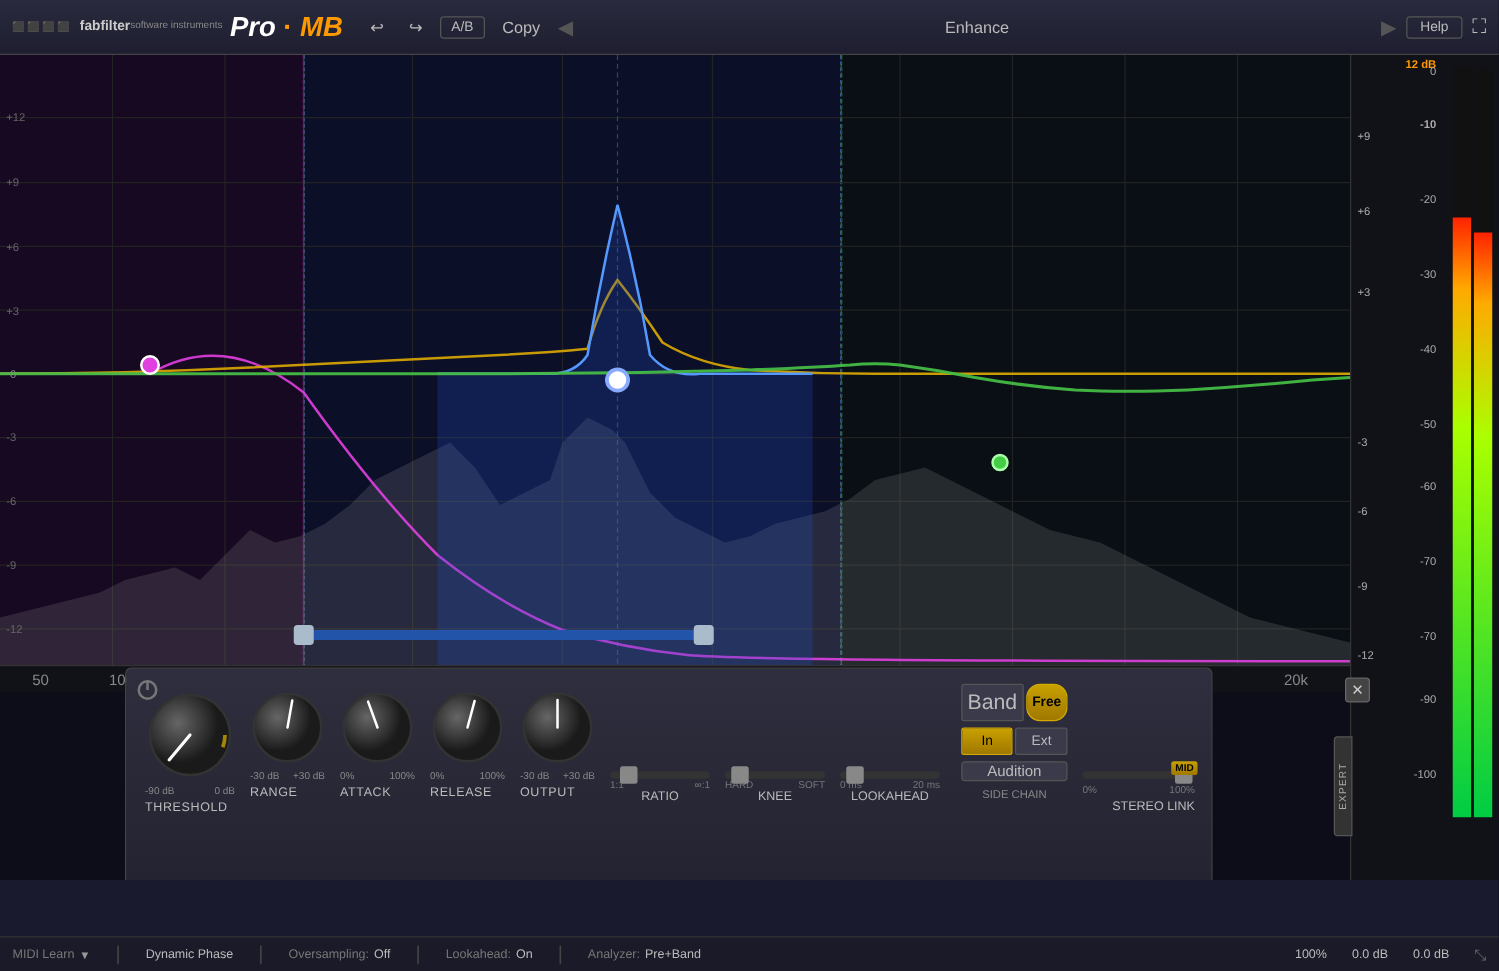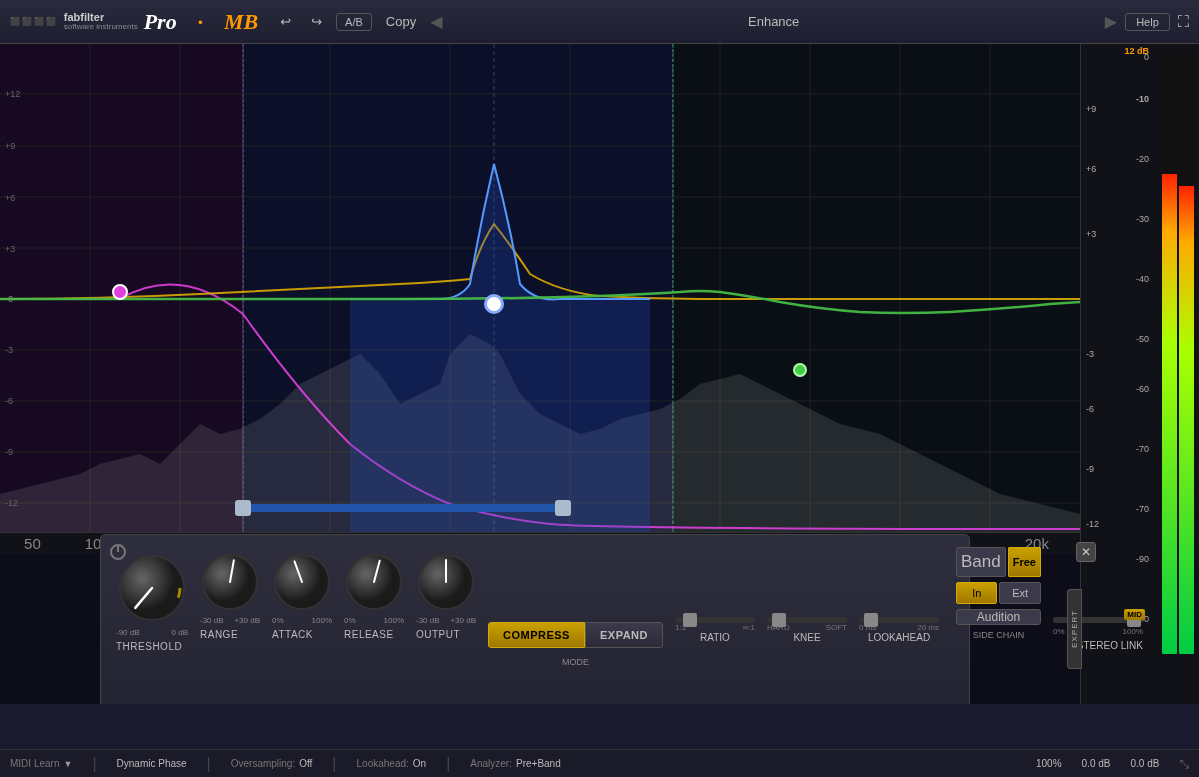--- a/index.html
+++ b/index.html
@@ -503,7 +503,7 @@
     <div style="display:flex;flex-direction:column;align-items:center;">
       <div style="color:#888;font-size:8px;letter-spacing:2px;">⬛⬛⬛⬛</div>
     </div>
-    <div style="display:flex;flex-direction:column;line-height:1;">
+    <div style="display:flex;flex-direction:row;line-height:1;">
       <span style="color:#ccc;font-size:11px;font-weight:bold;">fabfilter</span>
       <span style="color:#888;font-size:8px;">software instruments</span>
     </div>

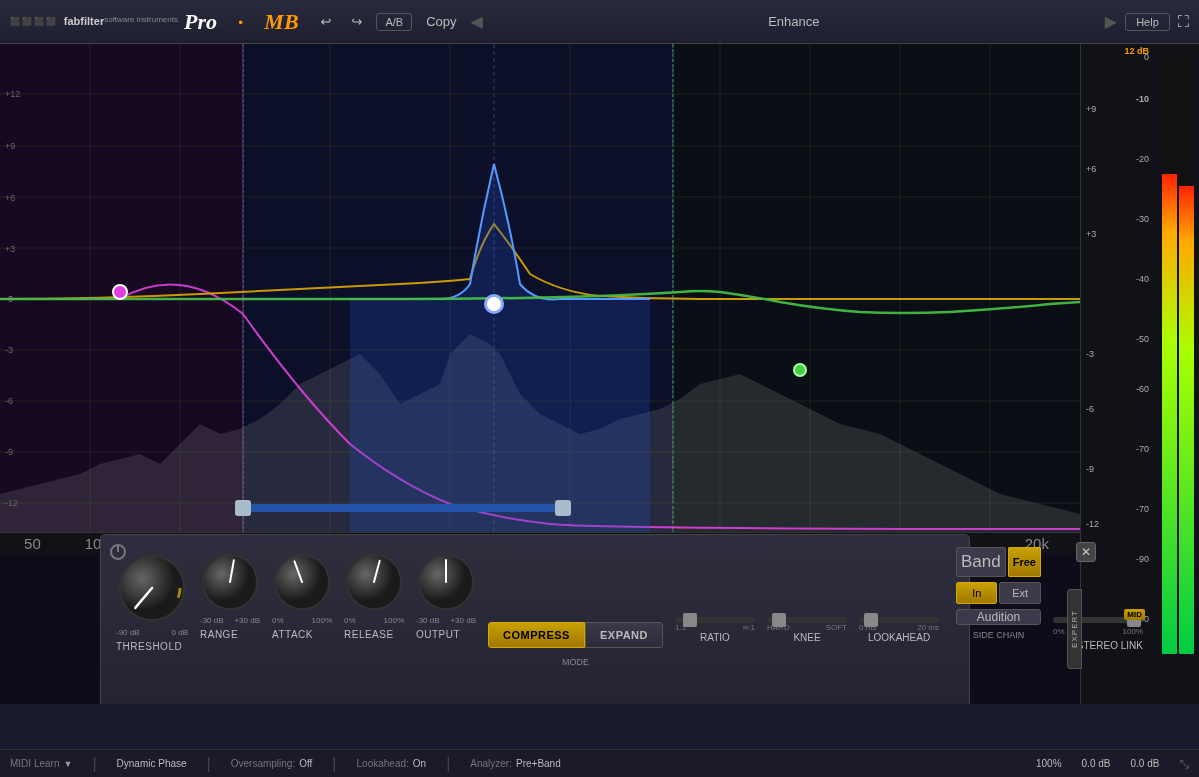--- a/index.html
+++ b/index.html
@@ -507,7 +507,7 @@
       <span style="color:#ccc;font-size:11px;font-weight:bold;">fabfilter</span>
       <span style="color:#888;font-size:8px;">software instruments</span>
     </div>
-    <div style="display:flex;align-items:baseline;gap:20px;font-family:Liberation Serif, serif;">
+    <div style="display:flex;align-items:baseline;gap:6px;">
       <span style="color:#fff;font-size:22px;font-weight:bold;font-style:italic;">Pro</span>
       <span style="color:#f90;font-size:22px;font-weight:bold;">·</span>
       <span style="color:#f90;font-size:22px;font-weight:bold;font-style:italic;">MB</span>

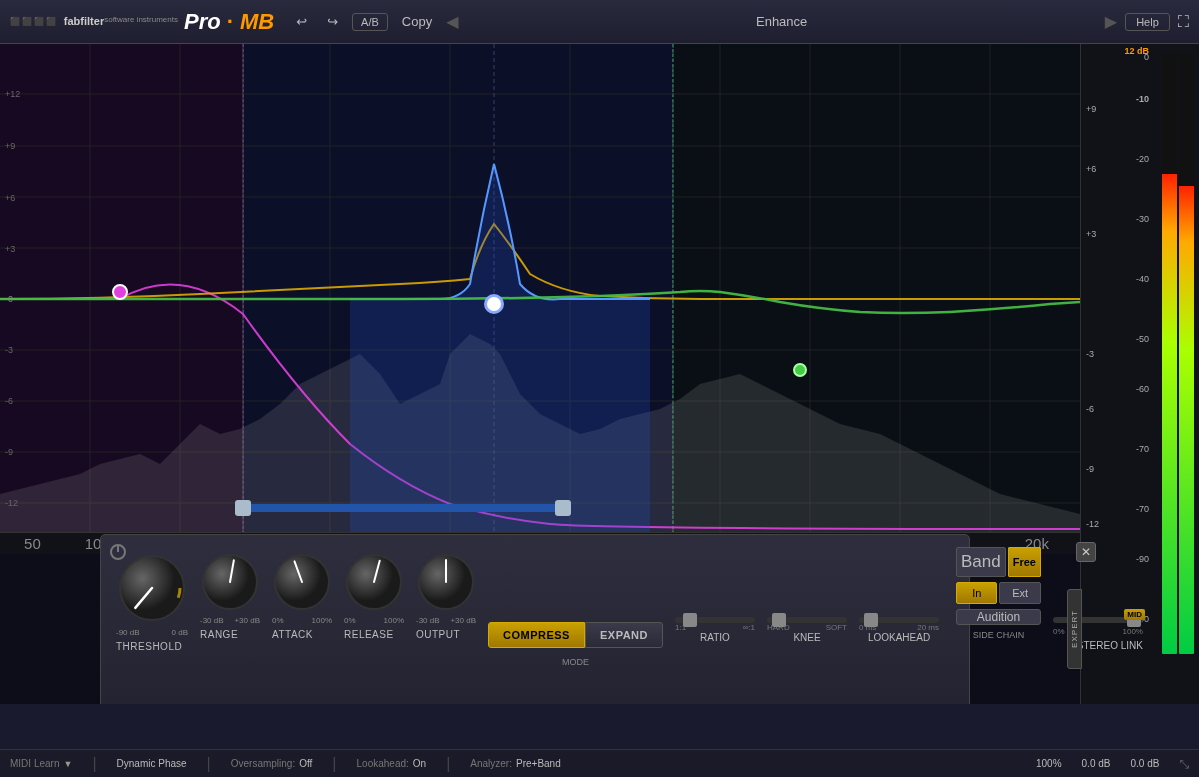--- a/index.html
+++ b/index.html
@@ -454,7 +454,7 @@
     .freq-tick {
       position: absolute;
       color: #888;
-      font-size: 15px;
+      font-size: 12px;
       transform: translateX(-50%);
     }
 

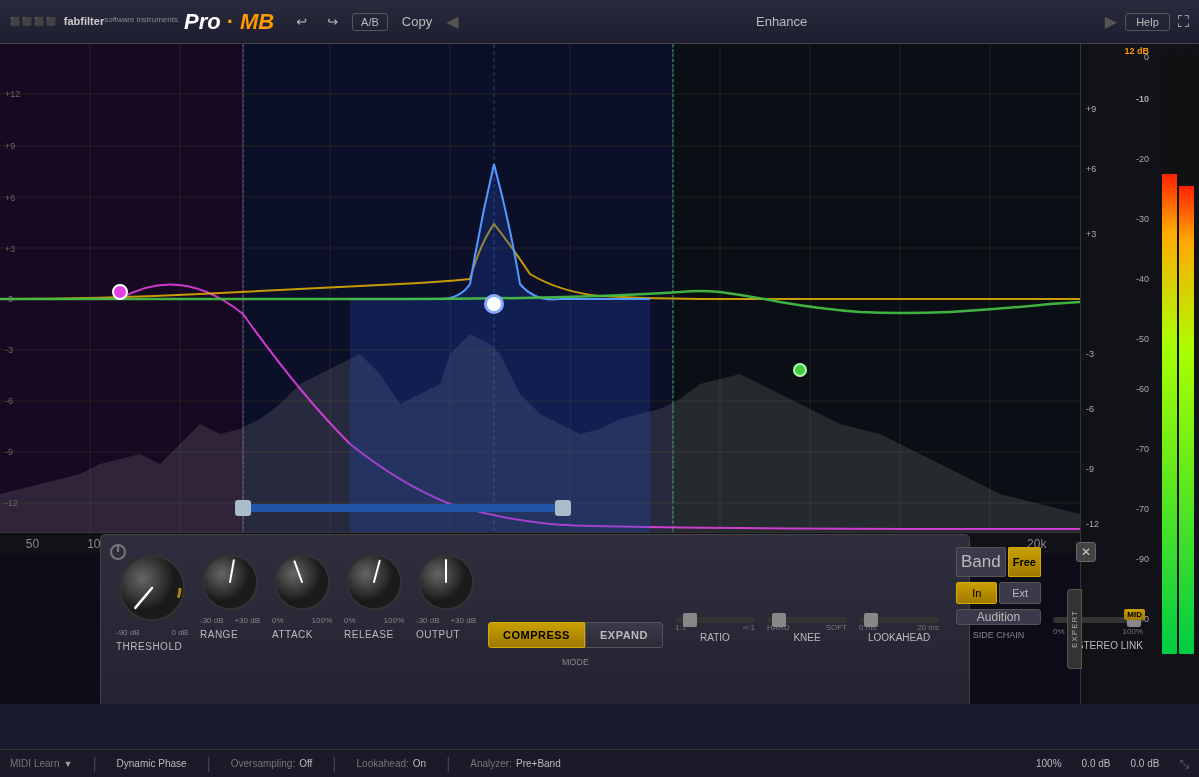--- a/index.html
+++ b/index.html
@@ -313,7 +313,7 @@
       font-size: 11px;
       padding: 4px;
       cursor: pointer;
-      border-radius: 1px;
+      border-radius: 11px;
       text-align: center;
       font-weight: bold;
     }

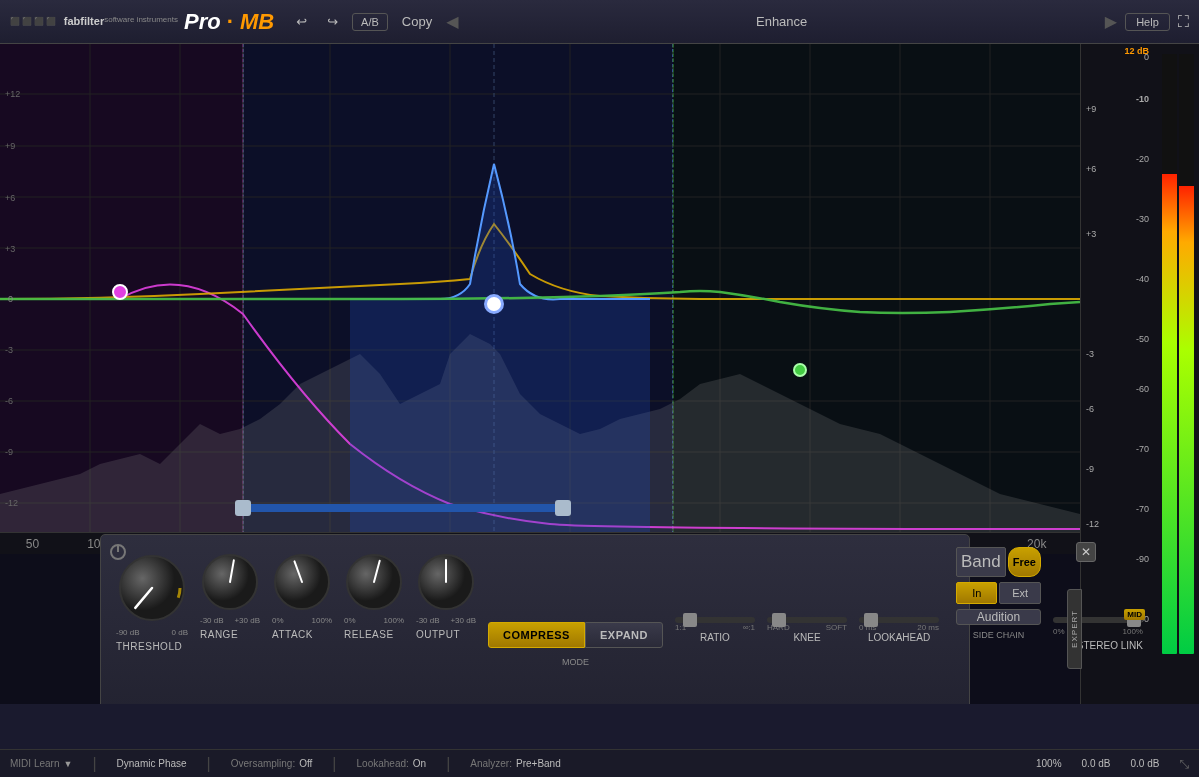--- a/index.html
+++ b/index.html
@@ -735,13 +735,6 @@
       <div class="knob-label">OUTPUT</div>
     </div>
 
-    <div style="display:flex;flex-direction:column;align-items:center;margin-top:75px;gap:5px;">
-      <div style="display:flex;">
-        <button class="mode-btn-compress">COMPRESS</button>
-        <button class="mode-btn-expand">EXPAND</button>
-      </div>
-      <div class="mode-label">MODE</div>
-    </div>
 
     <div class="slider-group">
       <div class="slider-track">

